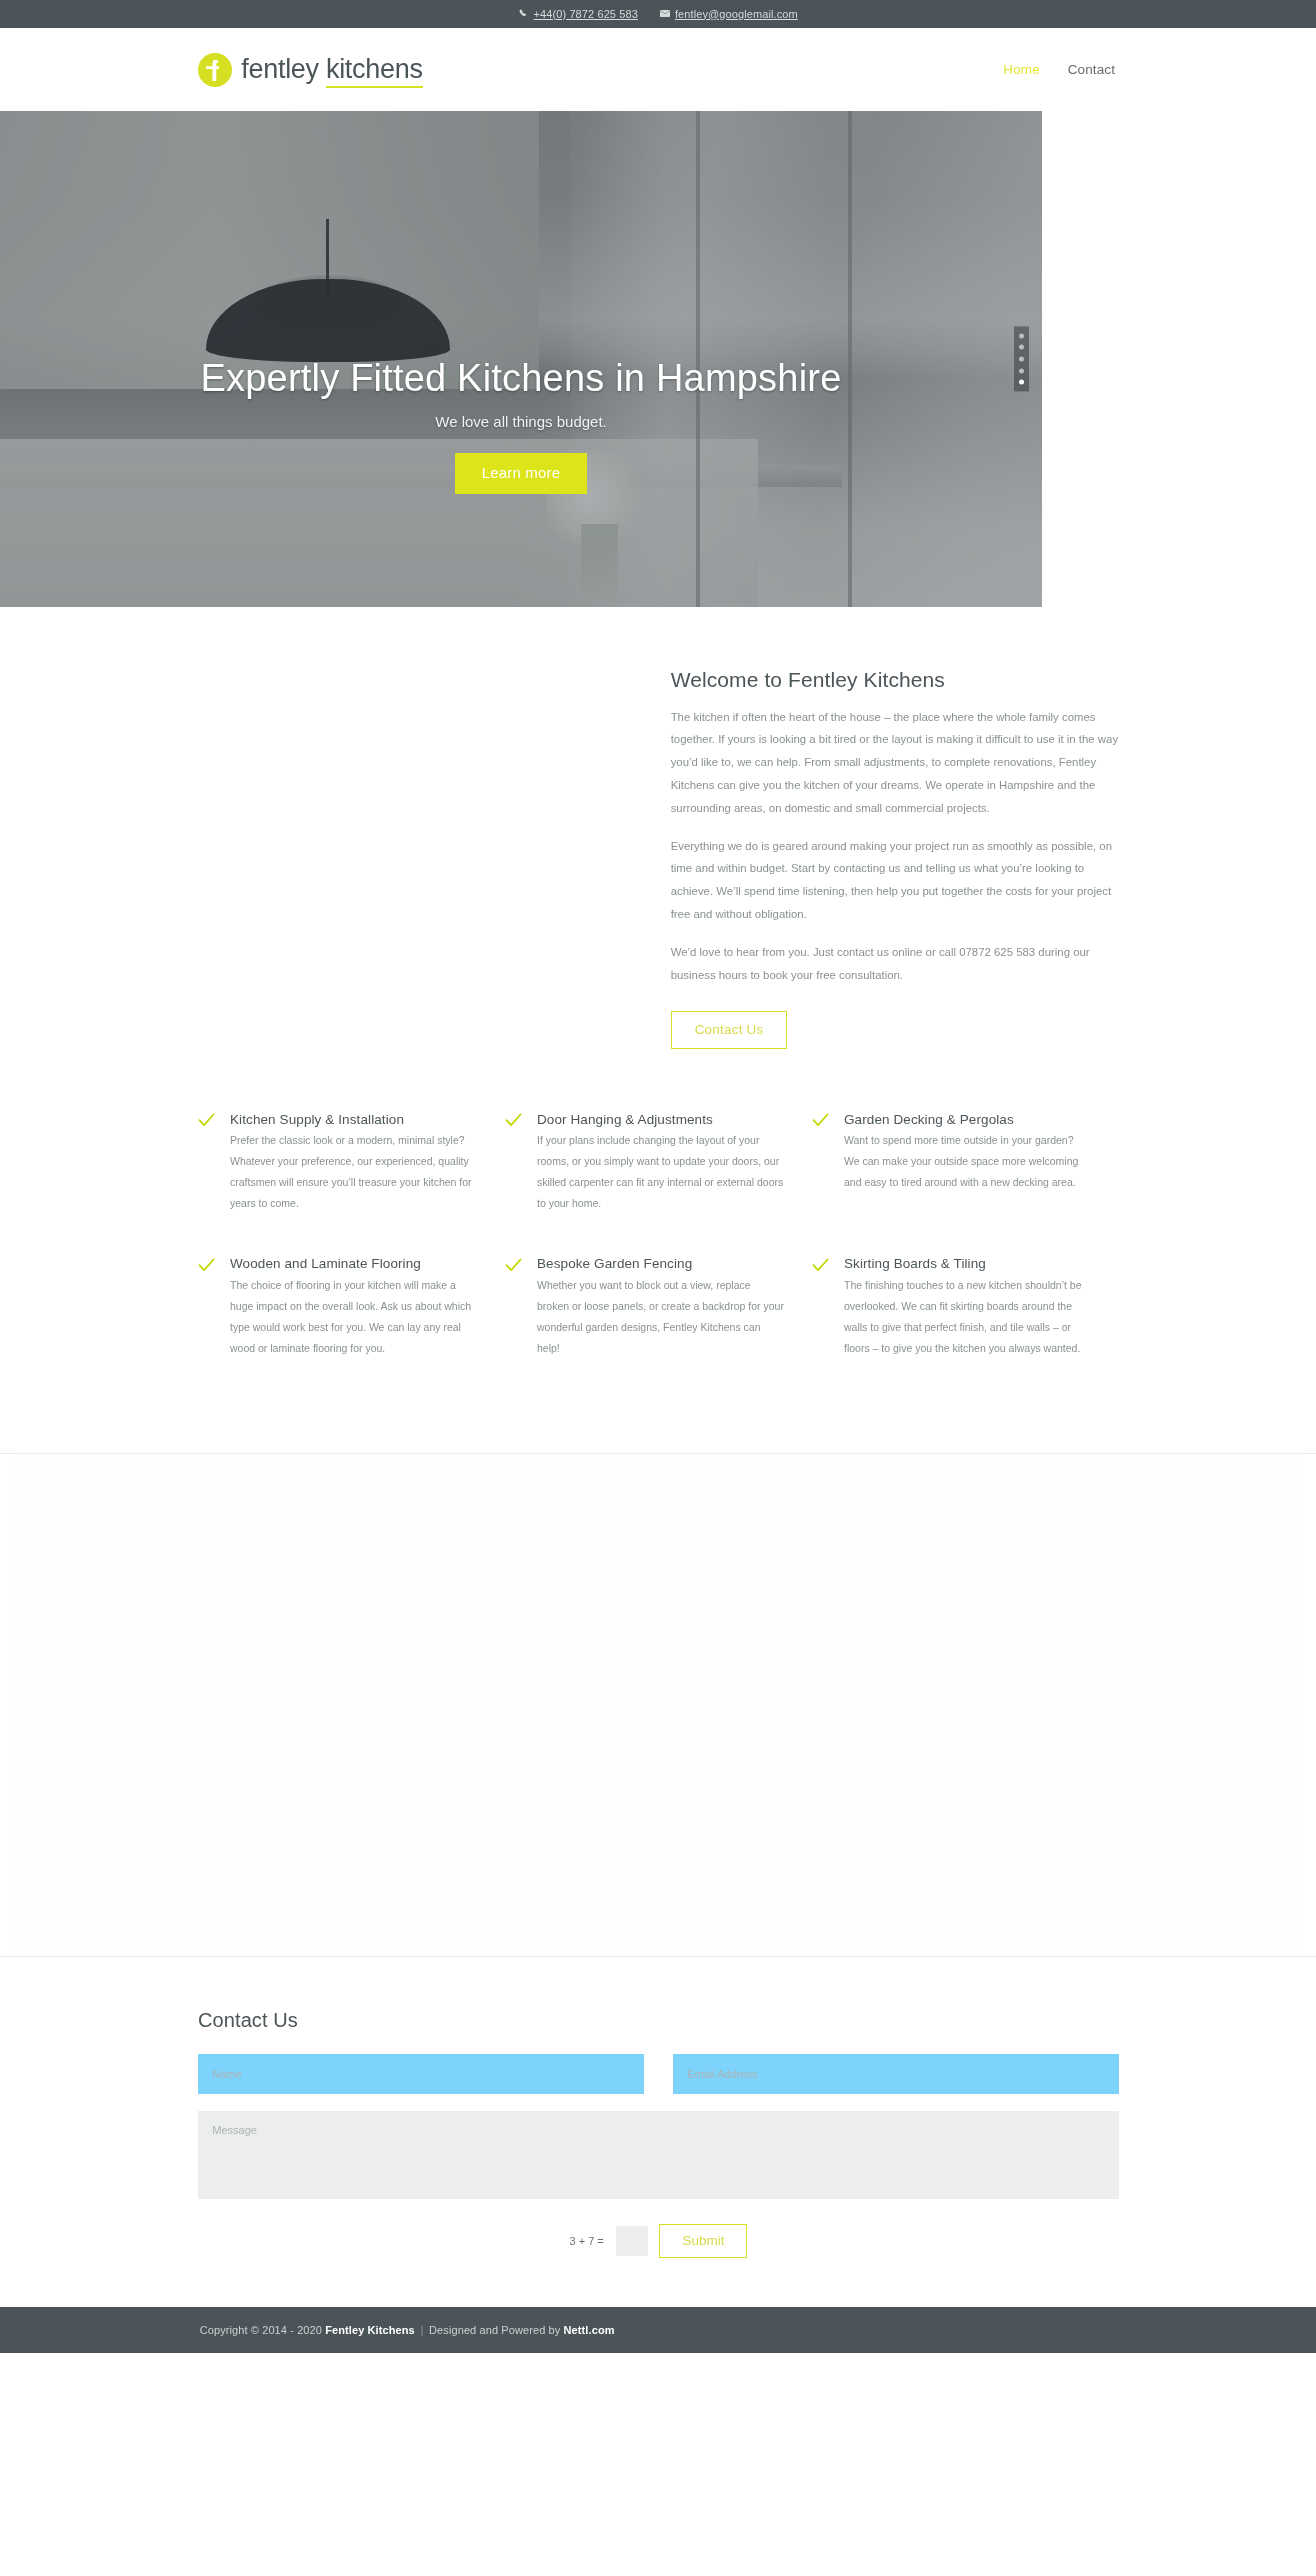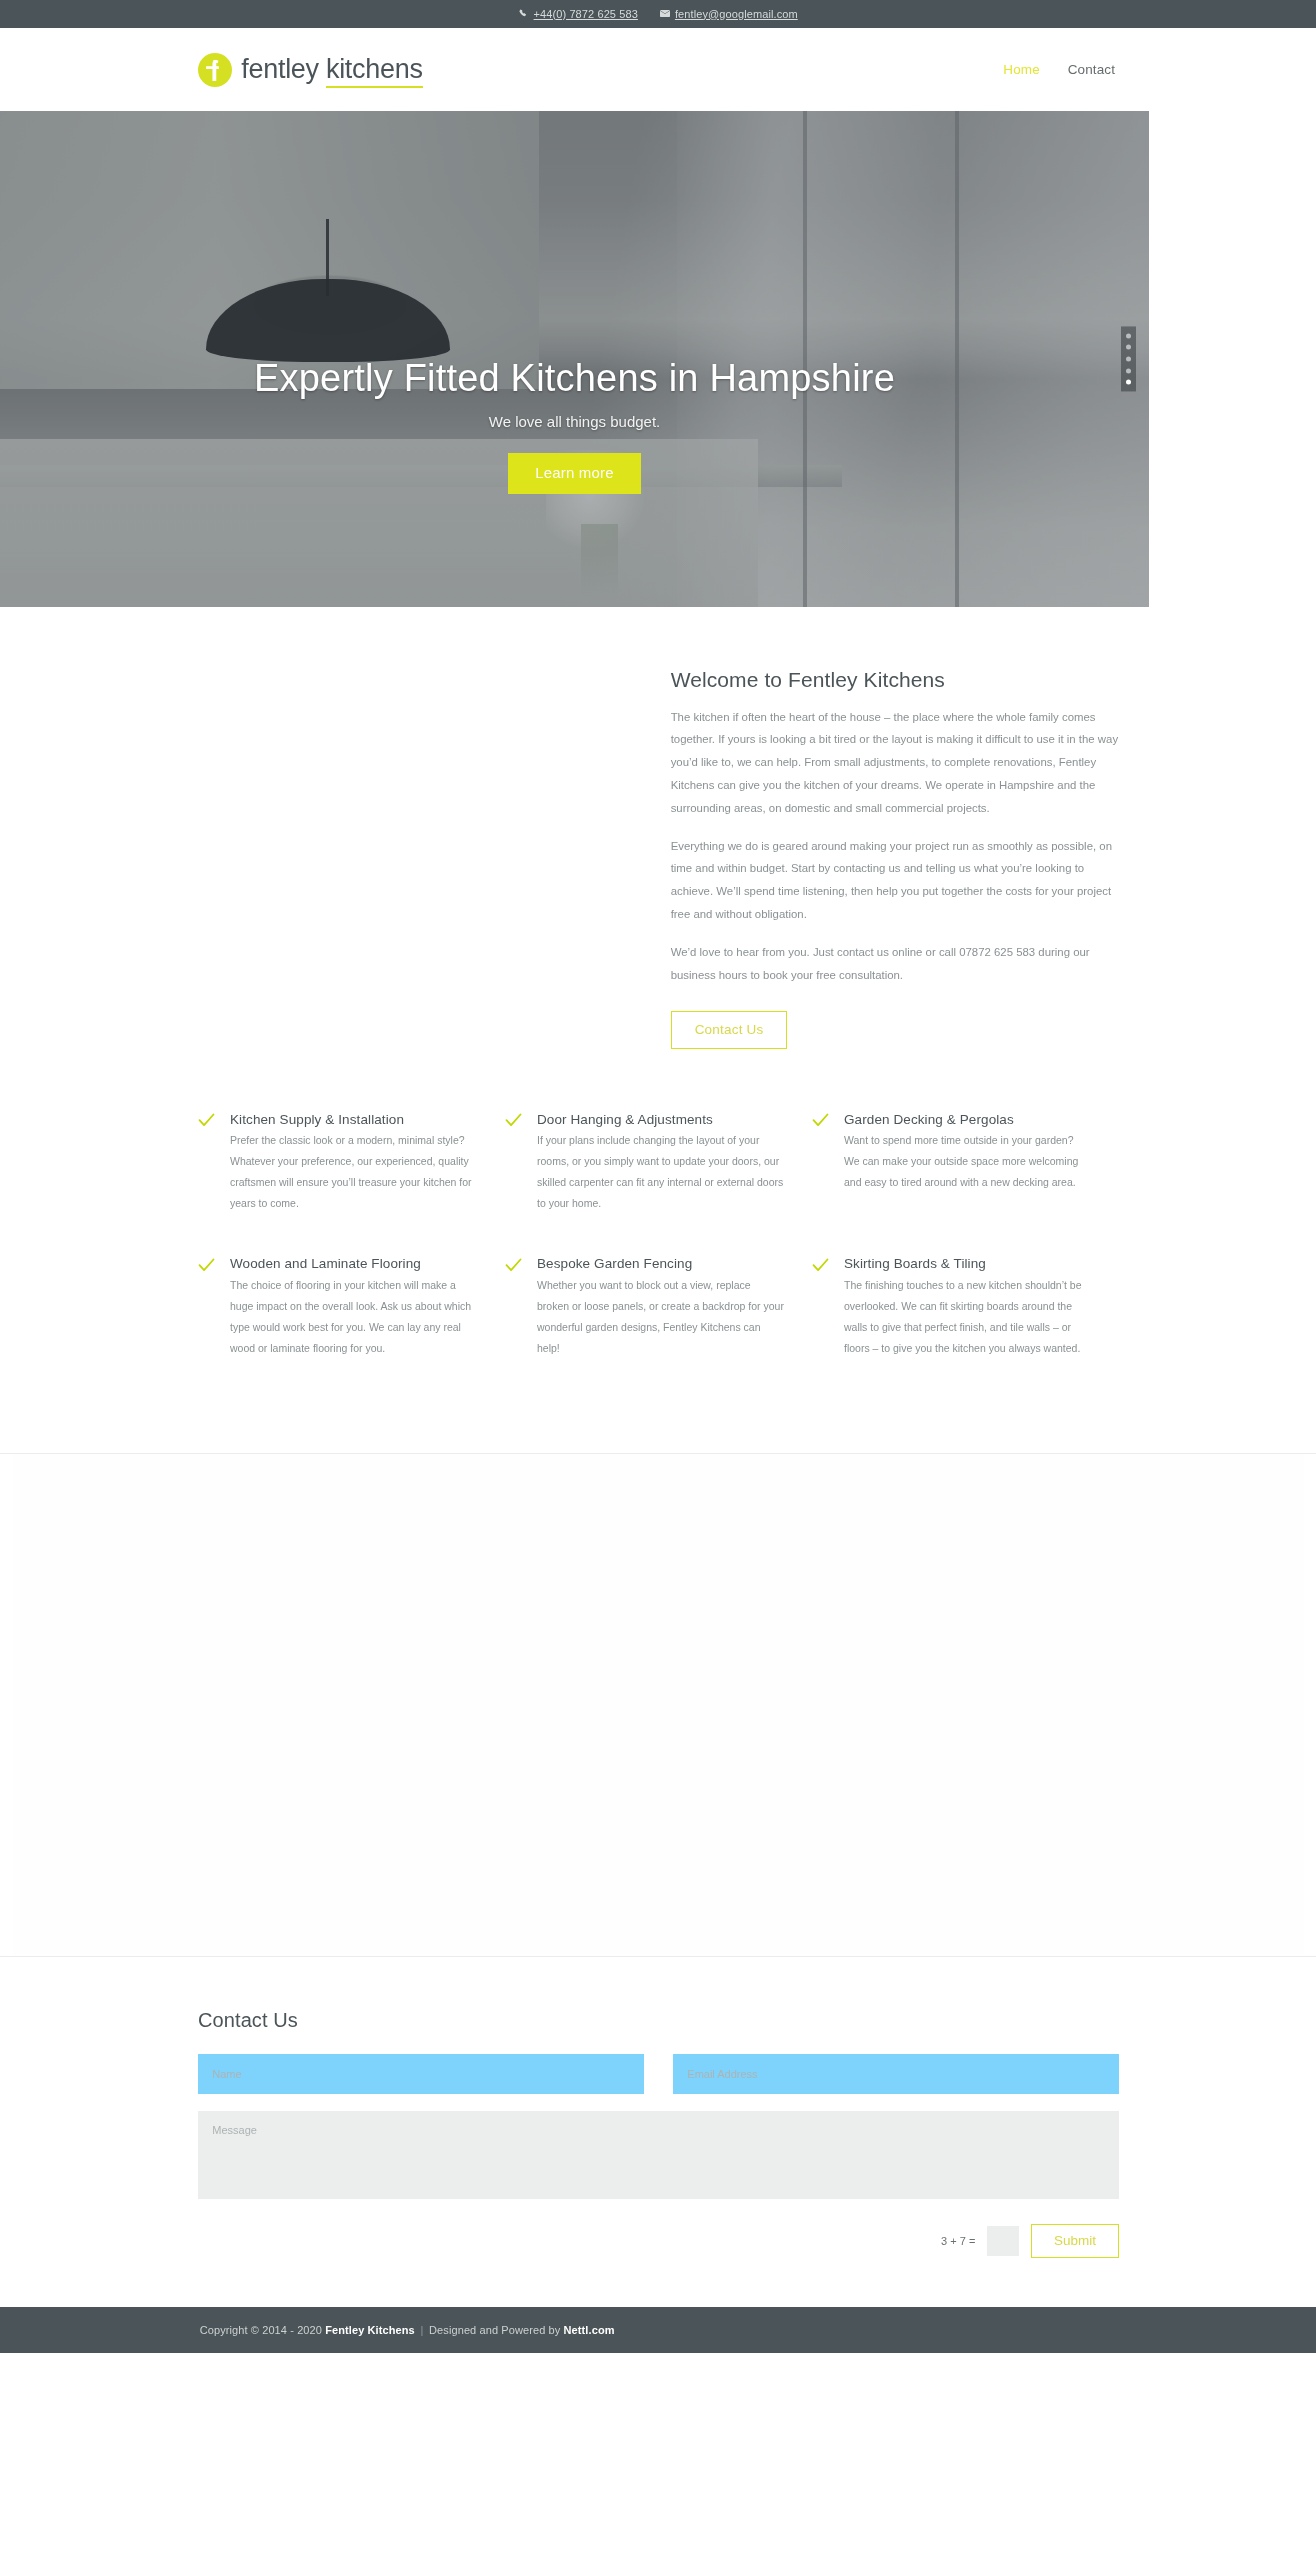--- a/index.html
+++ b/index.html
@@ -79,7 +79,7 @@
   .hero {
     position: relative;
     height: 496px;
-    width: 1149px;
+    width: 1042px;
     overflow: hidden;
     background: #6f7578;
   }

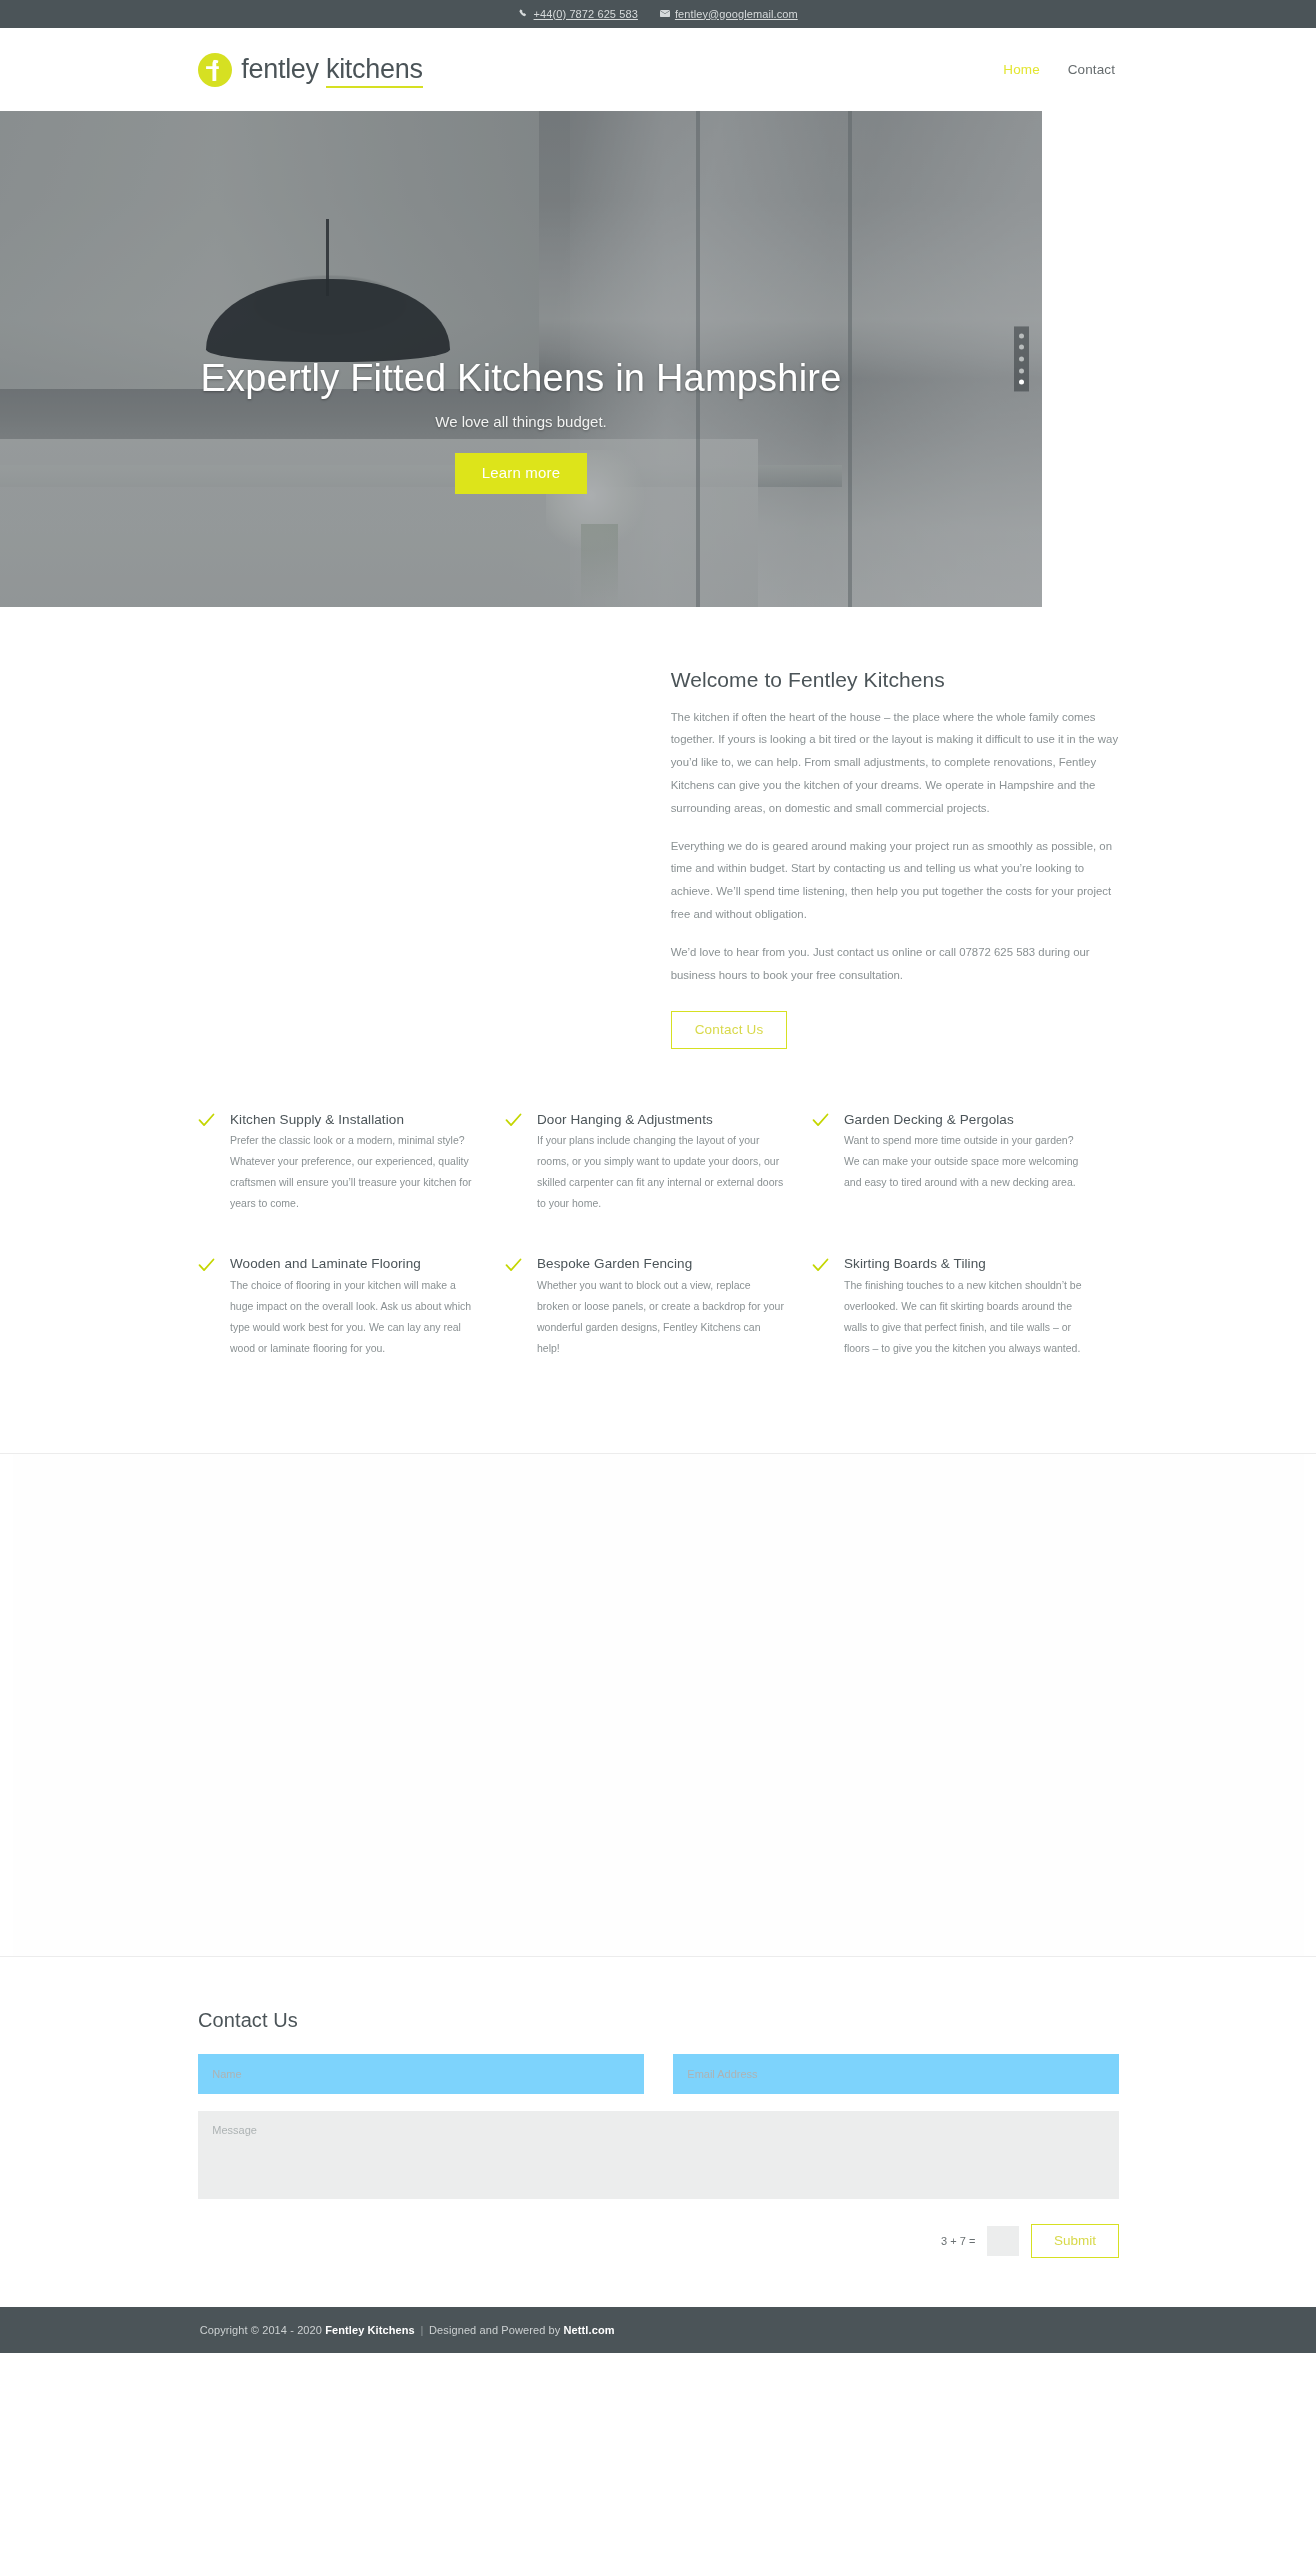--- a/index.html
+++ b/index.html
@@ -338,7 +338,7 @@
     margin-top: 22px;
     display: flex;
     align-items: center;
-    justify-content: flex-end;
+    justify-content: center;
     gap: 11.8px;
   }
   .captcha-label {

